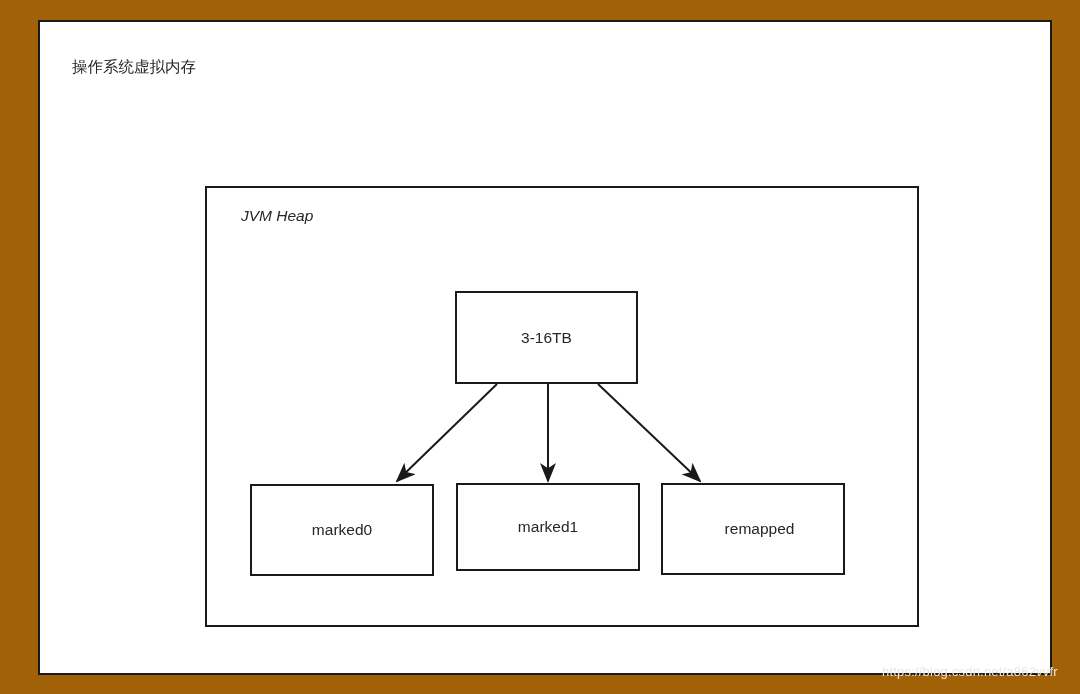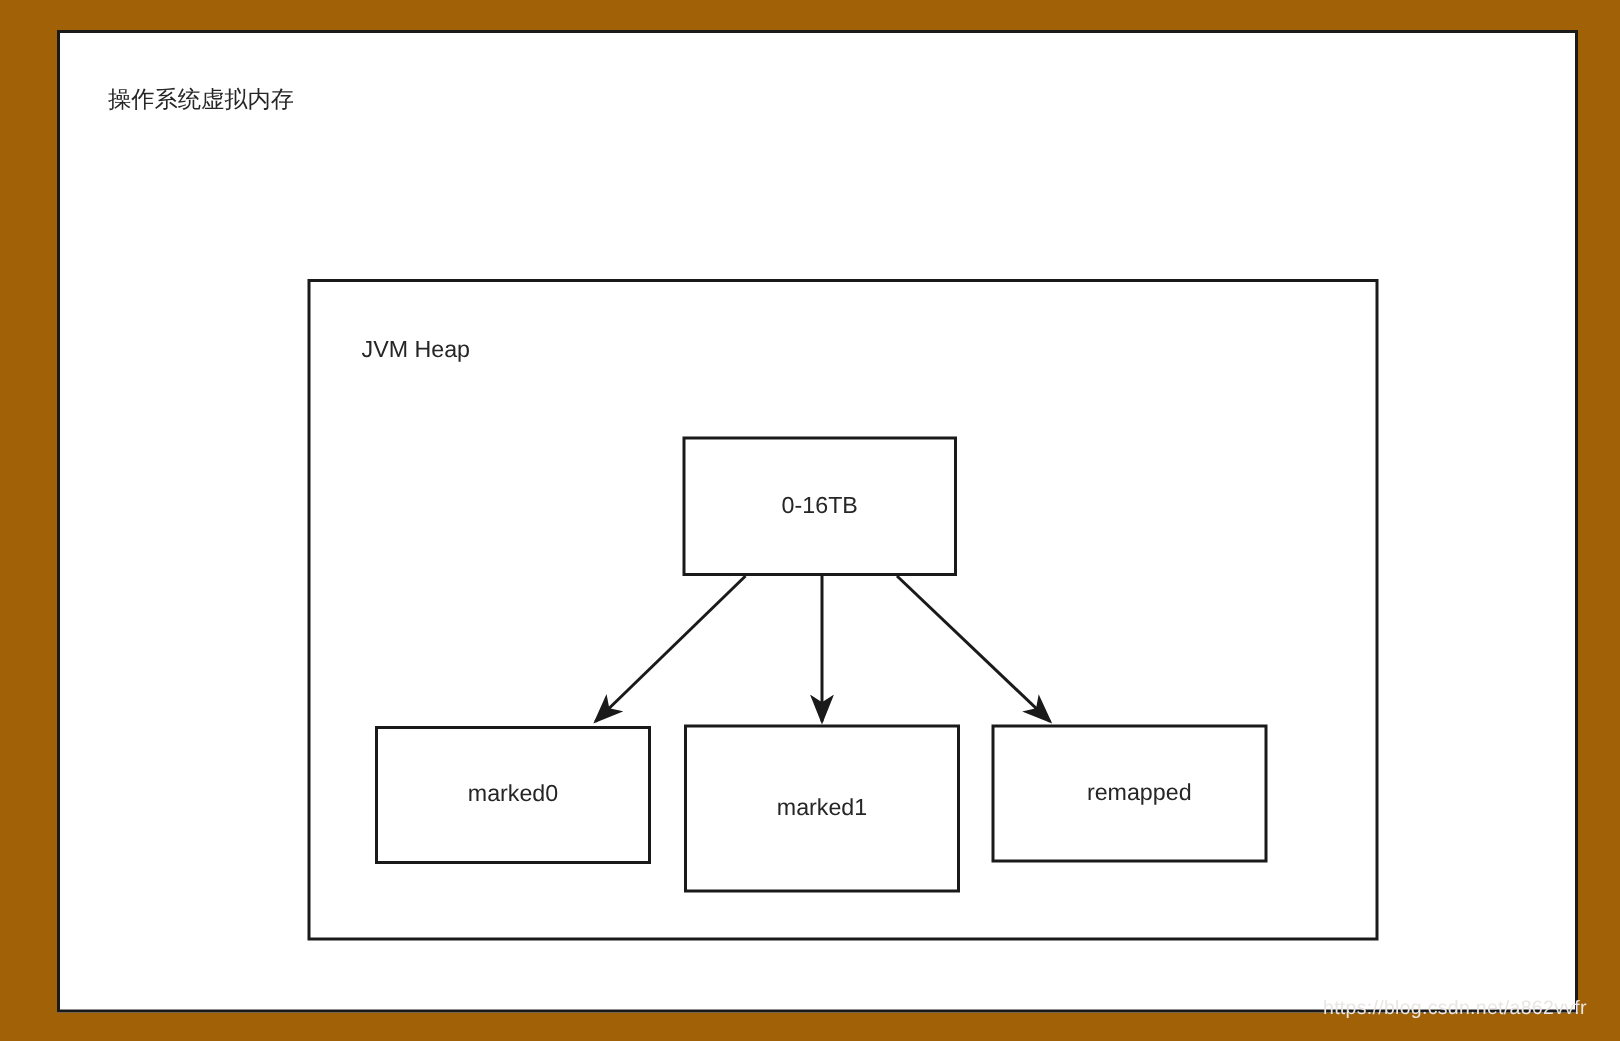--- a/index.html
+++ b/index.html
@@ -52,7 +52,8 @@
   }
   #jvm-label {
     left: 241px;
-    top: 226px;
+    top: 208px;
+    font-style: italic;
   }
   
   .node {

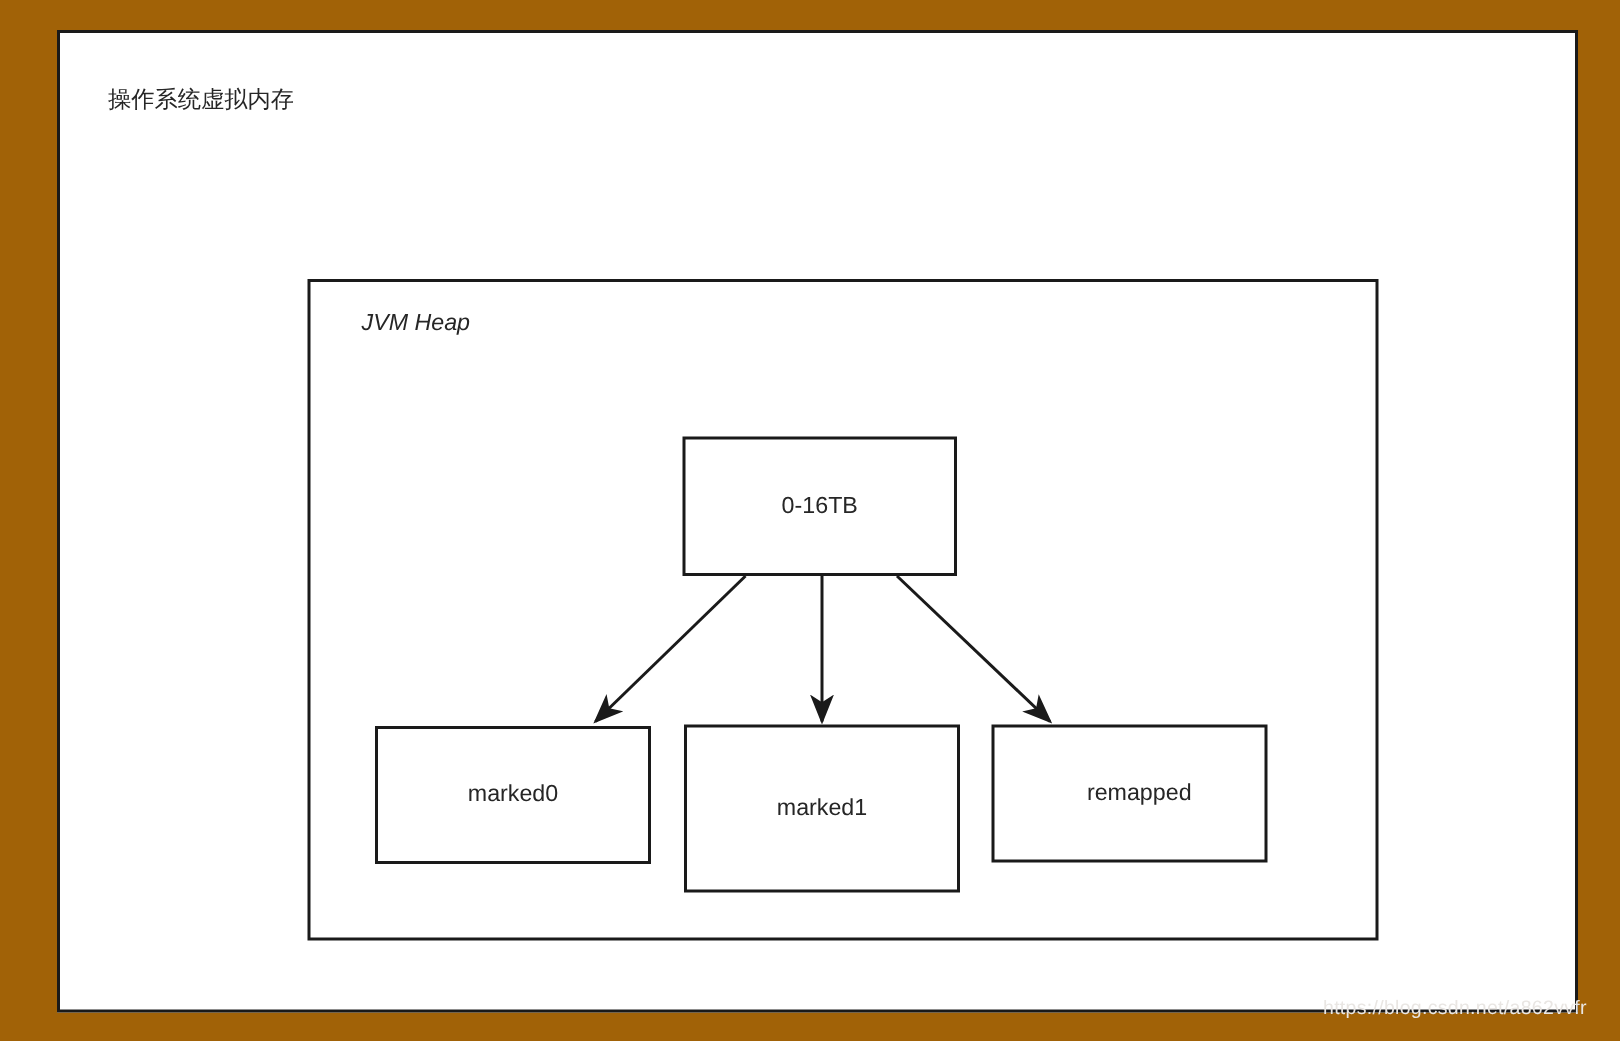--- a/index.html
+++ b/index.html
@@ -139,7 +139,7 @@
   </svg>
 
   <div class="node" id="node-heap-range">
-    <span class="node-label">0-16TB</span>
+    <span class="node-label">3-16TB</span>
   </div>
 
   <div class="node" id="node-marked0">

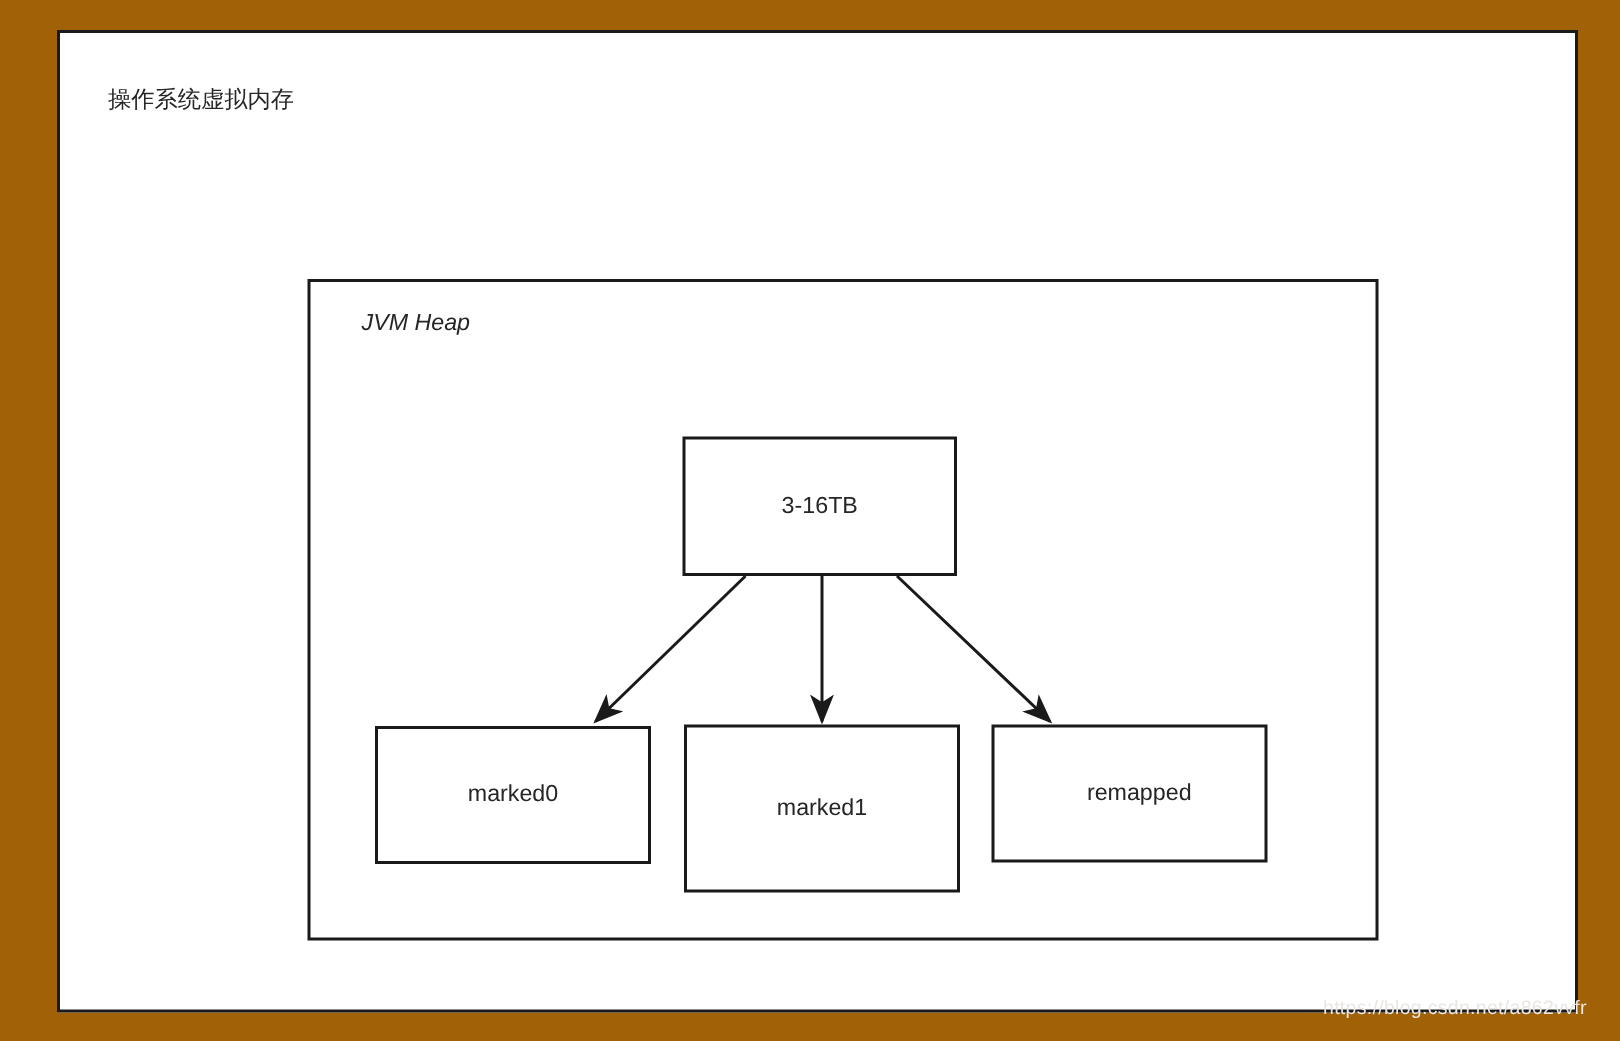--- a/index.html
+++ b/index.html
@@ -87,7 +87,7 @@
     left: 456px;
     top: 483px;
     width: 184px;
-    height: 112px;
+    height: 88px;
   }
   #node-remapped {
     left: 661px;

